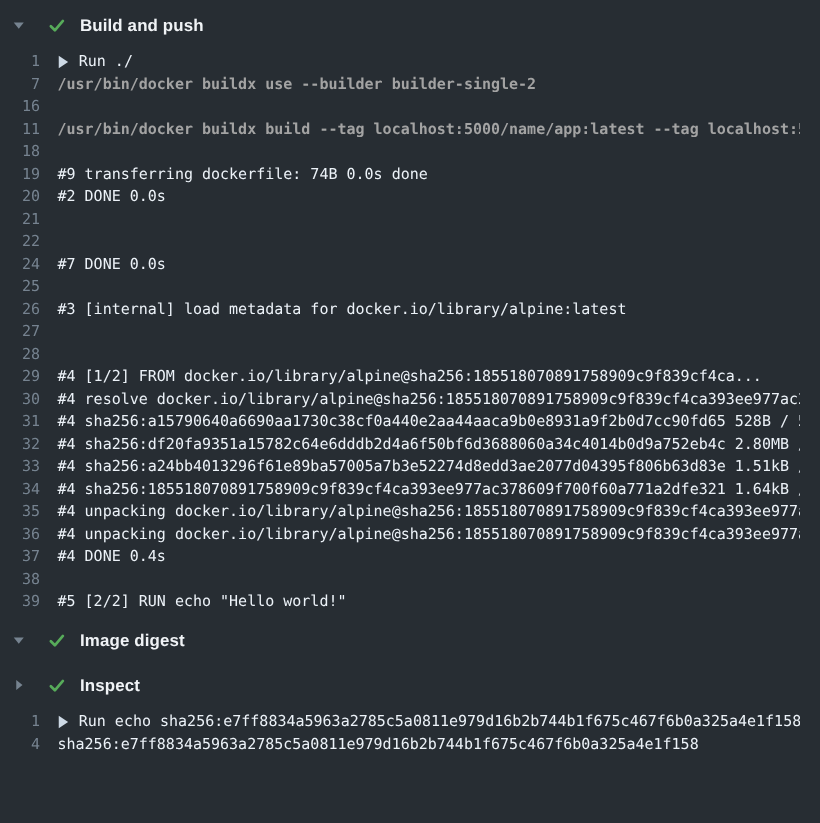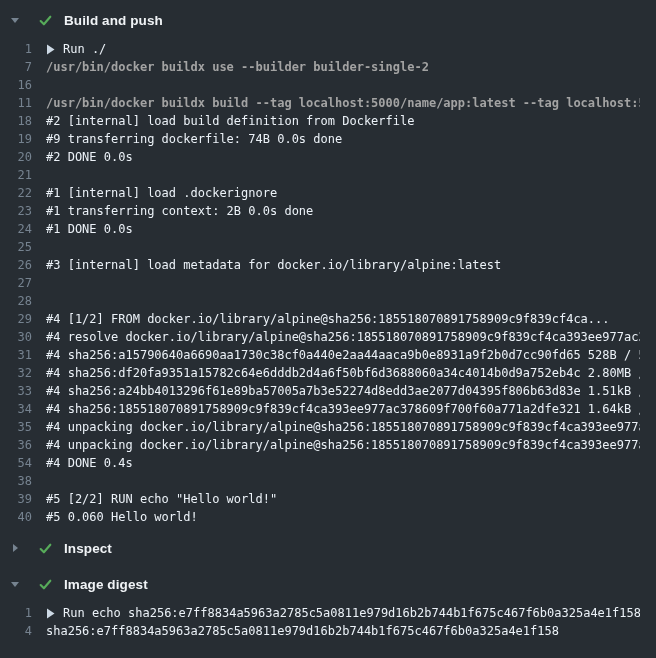--- a/index.html
+++ b/index.html
@@ -55,7 +55,7 @@
       <div class="line command"><span class="num">7</span><span class="content"><span class="txt">/usr/bin/docker buildx use --builder builder-single-2</span></span></div>
       <div class="line"><span class="num">16</span></div>
       <div class="line command"><span class="num">11</span><span class="content"><span class="txt">/usr/bin/docker buildx build --tag localhost:5000/name/app:latest --tag localhost:5000/name/app:1.0.0</span></span></div>
-      <div class="line"><span class="num">18</span><span class="content"><span class="txt">#2 [internal] load build definition from Dockerfile</span></span></div>
+      <div class="line"><span class="num">18</span></div>
       <div class="line"><span class="num">19</span><span class="content"><span class="txt">#9 transferring dockerfile: 74B 0.0s done</span></span></div>
       <div class="line"><span class="num">20</span><span class="content"><span class="txt">#2 DONE 0.0s</span></span></div>
       <div class="line"><span class="num">21</span><span class="content"><span class="txt"></span></span></div>

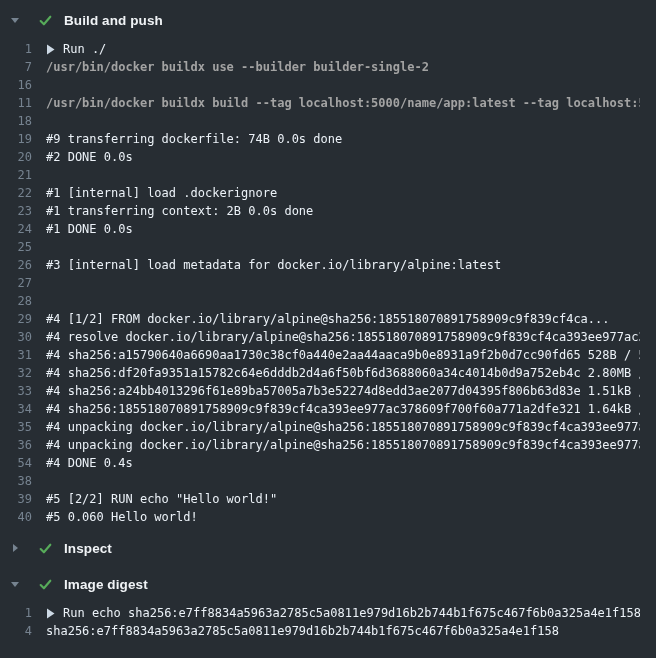--- a/index.html
+++ b/index.html
@@ -59,7 +59,7 @@
       <div class="line"><span class="num">19</span><span class="content"><span class="txt">#9 transferring dockerfile: 74B 0.0s done</span></span></div>
       <div class="line"><span class="num">20</span><span class="content"><span class="txt">#2 DONE 0.0s</span></span></div>
       <div class="line"><span class="num">21</span><span class="content"><span class="txt"></span></span></div>
-      <div class="line"><span class="num">22</span><span class="content"><span class="txt">#1 [internal] load .dockerignore</span></span></div>
+      <div class="line"><span class="num">22</span></div>
       <div class="line"><span class="num">23</span><span class="content"><span class="txt">#1 transferring context: 2B 0.0s done</span></span></div>
       <div class="line"><span class="num">24</span><span class="content"><span class="txt">#1 DONE 0.0s</span></span></div>
       <div class="line"><span class="num">25</span><span class="content"><span class="txt"></span></span></div>

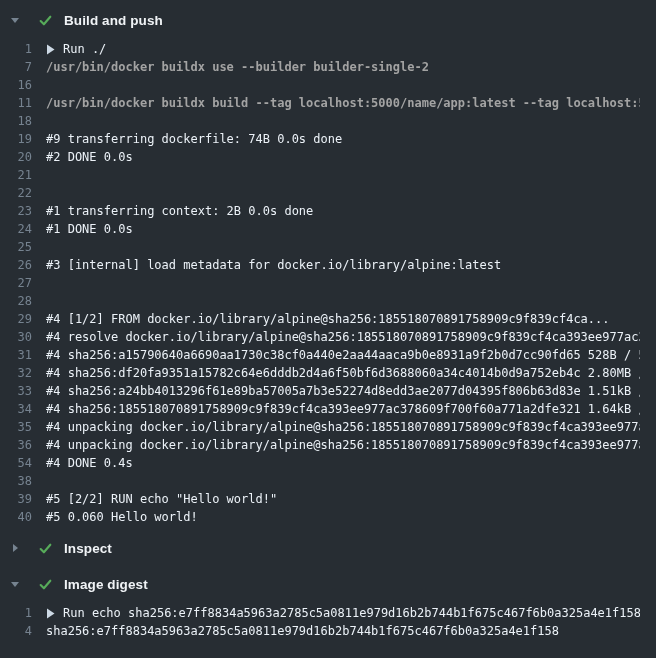--- a/index.html
+++ b/index.html
@@ -60,7 +60,6 @@
       <div class="line"><span class="num">20</span><span class="content"><span class="txt">#2 DONE 0.0s</span></span></div>
       <div class="line"><span class="num">21</span><span class="content"><span class="txt"></span></span></div>
       <div class="line"><span class="num">22</span></div>
-      <div class="line"><span class="num">23</span><span class="content"><span class="txt">#1 transferring context: 2B 0.0s done</span></span></div>
       <div class="line"><span class="num">24</span><span class="content"><span class="txt">#1 DONE 0.0s</span></span></div>
       <div class="line"><span class="num">25</span><span class="content"><span class="txt"></span></span></div>
       <div class="line"><span class="num">26</span><span class="content"><span class="txt">#3 [internal] load metadata for docker.io/library/alpine:latest</span></span></div>

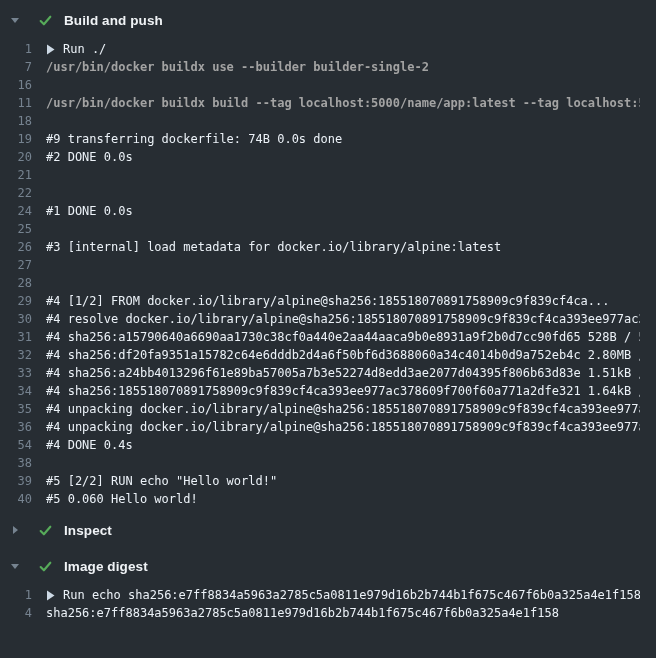--- a/index.html
+++ b/index.html
@@ -60,7 +60,7 @@
       <div class="line"><span class="num">20</span><span class="content"><span class="txt">#2 DONE 0.0s</span></span></div>
       <div class="line"><span class="num">21</span><span class="content"><span class="txt"></span></span></div>
       <div class="line"><span class="num">22</span></div>
-      <div class="line"><span class="num">24</span><span class="content"><span class="txt">#1 DONE 0.0s</span></span></div>
+      <div class="line"><span class="num">24</span><span class="content"><span class="txt">#7 DONE 0.0s</span></span></div>
       <div class="line"><span class="num">25</span><span class="content"><span class="txt"></span></span></div>
       <div class="line"><span class="num">26</span><span class="content"><span class="txt">#3 [internal] load metadata for docker.io/library/alpine:latest</span></span></div>
       <div class="line"><span class="num">27</span></div>

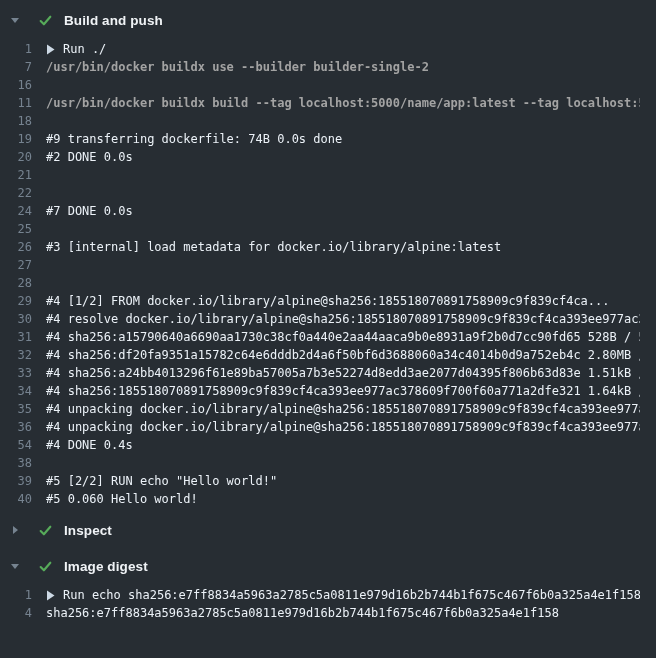--- a/index.html
+++ b/index.html
@@ -73,7 +73,7 @@
       <div class="line"><span class="num">34</span><span class="content"><span class="txt">#4 sha256:185518070891758909c9f839cf4ca393ee977ac378609f700f60a771a2dfe321 1.64kB / 1.64kB done</span></span></div>
       <div class="line"><span class="num">35</span><span class="content"><span class="txt">#4 unpacking docker.io/library/alpine@sha256:185518070891758909c9f839cf4ca393ee977ac378609f700f60a771a2dfe321</span></span></div>
       <div class="line"><span class="num">36</span><span class="content"><span class="txt">#4 unpacking docker.io/library/alpine@sha256:185518070891758909c9f839cf4ca393ee977ac378609f700f60a771a2dfe321 0.1s done</span></span></div>
-      <div class="line"><span class="num">54</span><span class="content"><span class="txt">#4 DONE 0.4s</span></span></div>
+      <div class="line"><span class="num">37</span><span class="content"><span class="txt">#4 DONE 0.4s</span></span></div>
       <div class="line"><span class="num">38</span><span class="content"><span class="txt"></span></span></div>
       <div class="line"><span class="num">39</span><span class="content"><span class="txt">#5 [2/2] RUN echo "Hello world!"</span></span></div>
       <div class="line"><span class="num">40</span><span class="content"><span class="txt">#5 0.060 Hello world!</span></span></div>

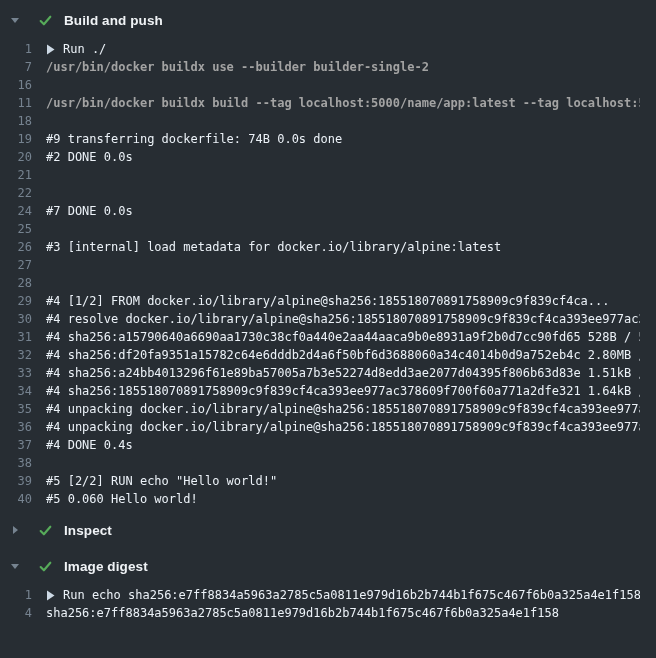--- a/index.html
+++ b/index.html
@@ -76,7 +76,6 @@
       <div class="line"><span class="num">37</span><span class="content"><span class="txt">#4 DONE 0.4s</span></span></div>
       <div class="line"><span class="num">38</span><span class="content"><span class="txt"></span></span></div>
       <div class="line"><span class="num">39</span><span class="content"><span class="txt">#5 [2/2] RUN echo "Hello world!"</span></span></div>
-      <div class="line"><span class="num">40</span><span class="content"><span class="txt">#5 0.060 Hello world!</span></span></div>
     </div>
     <div class="section-header">
       <span class="chev-box">

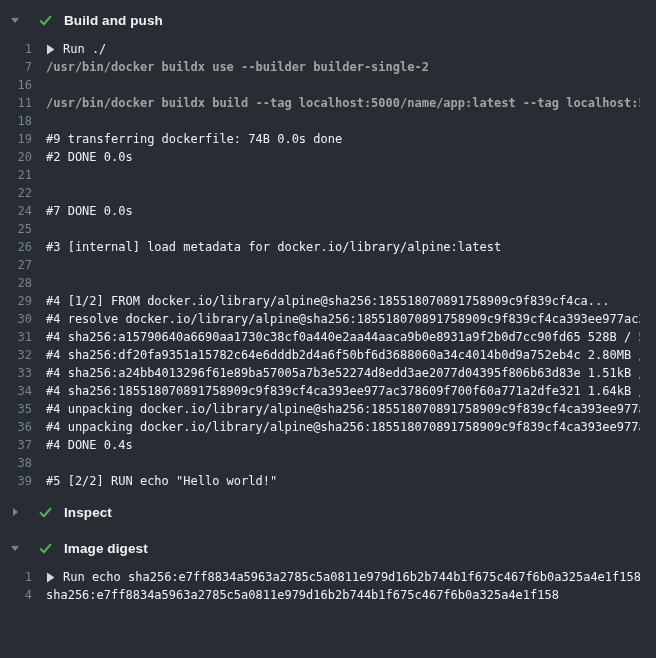--- a/index.html
+++ b/index.html
@@ -80,6 +80,19 @@
     <div class="section-header">
       <span class="chev-box">
         <svg width="10" height="10" viewBox="0 0 10 10">
+          <polygon points="1,3 9,3 5,8" fill="#768390"></polygon>
+        </svg>
+      </span>
+      <span class="check-box">
+        <svg width="15" height="15" viewBox="0 0 14 14">
+          <path d="M2.5 7.5 L5.5 10.5 L11.5 3.5" stroke="#57ab5a" stroke-width="2" fill="none" stroke-linecap="round" stroke-linejoin="round"></path>
+        </svg>
+      </span>
+      <span class="sec-label">Image digest</span>
+    </div>
+    <div class="section-header">
+      <span class="chev-box">
+        <svg width="10" height="10" viewBox="0 0 10 10">
           <polygon points="3,1 8,5 3,9" fill="#768390"></polygon>
         </svg>
       </span>
@@ -90,19 +103,6 @@
       </span>
       <span class="sec-label">Inspect</span>
     </div>
-    <div class="section-header">
-      <span class="chev-box">
-        <svg width="10" height="10" viewBox="0 0 10 10">
-          <polygon points="1,3 9,3 5,8" fill="#768390"></polygon>
-        </svg>
-      </span>
-      <span class="check-box">
-        <svg width="15" height="15" viewBox="0 0 14 14">
-          <path d="M2.5 7.5 L5.5 10.5 L11.5 3.5" stroke="#57ab5a" stroke-width="2" fill="none" stroke-linecap="round" stroke-linejoin="round"></path>
-        </svg>
-      </span>
-      <span class="sec-label">Image digest</span>
-    </div>
     <div class="log-lines">
       <div class="line"><span class="num">1</span><span class="content"><svg class="icn" width="9" height="11" viewBox="0 0 9 11">
             <polygon points="1,0.5 8.5,5.5 1,10.5" fill="#cdd9e5"></polygon>

